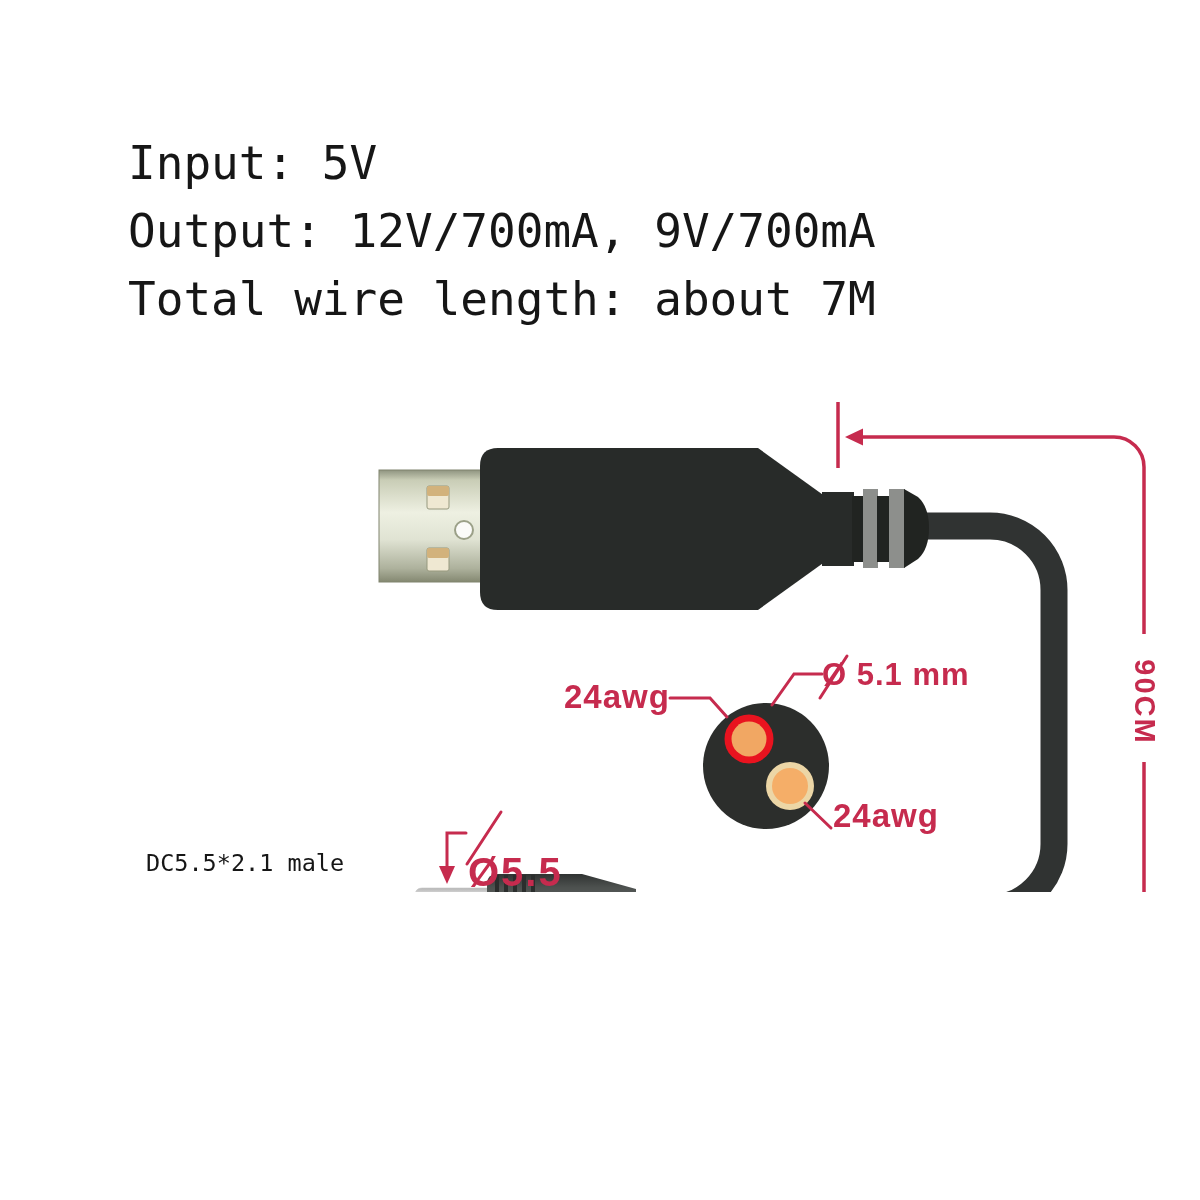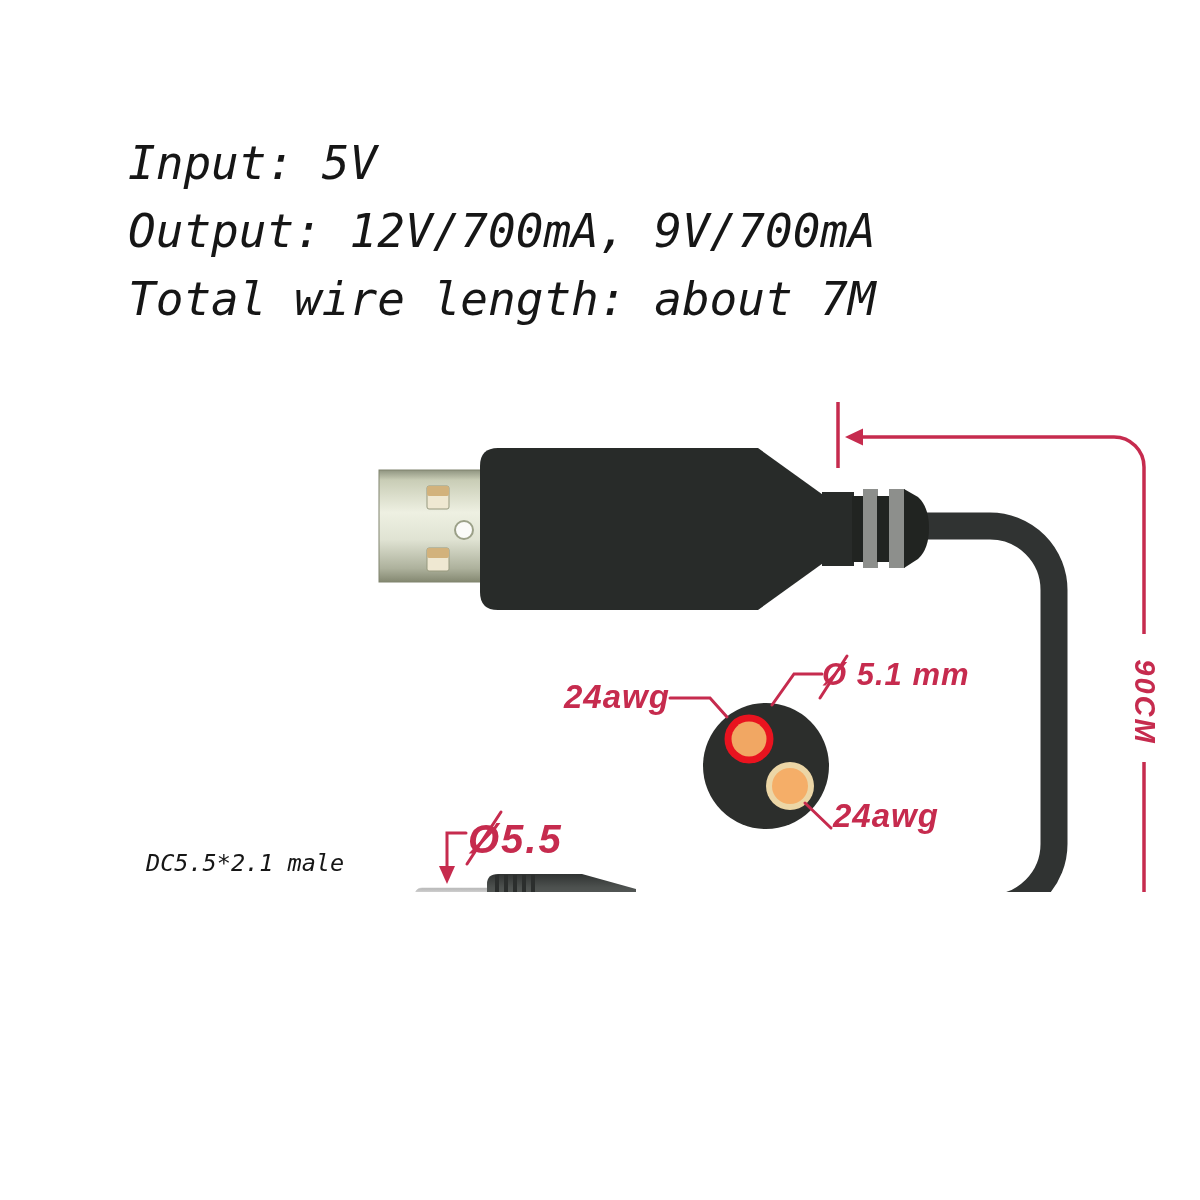--- a/index.html
+++ b/index.html
@@ -18,7 +18,6 @@
   .canvas{
     position:relative;width:1200px;height:892px;background:#ffffff;overflow:hidden;
     font-family:"Liberation Sans", sans-serif;
-    font-style:italic;
   }
   .art{position:absolute;left:0;top:0;width:1200px;height:1200px;}
   .txt{position:absolute;white-space:nowrap;line-height:1;}

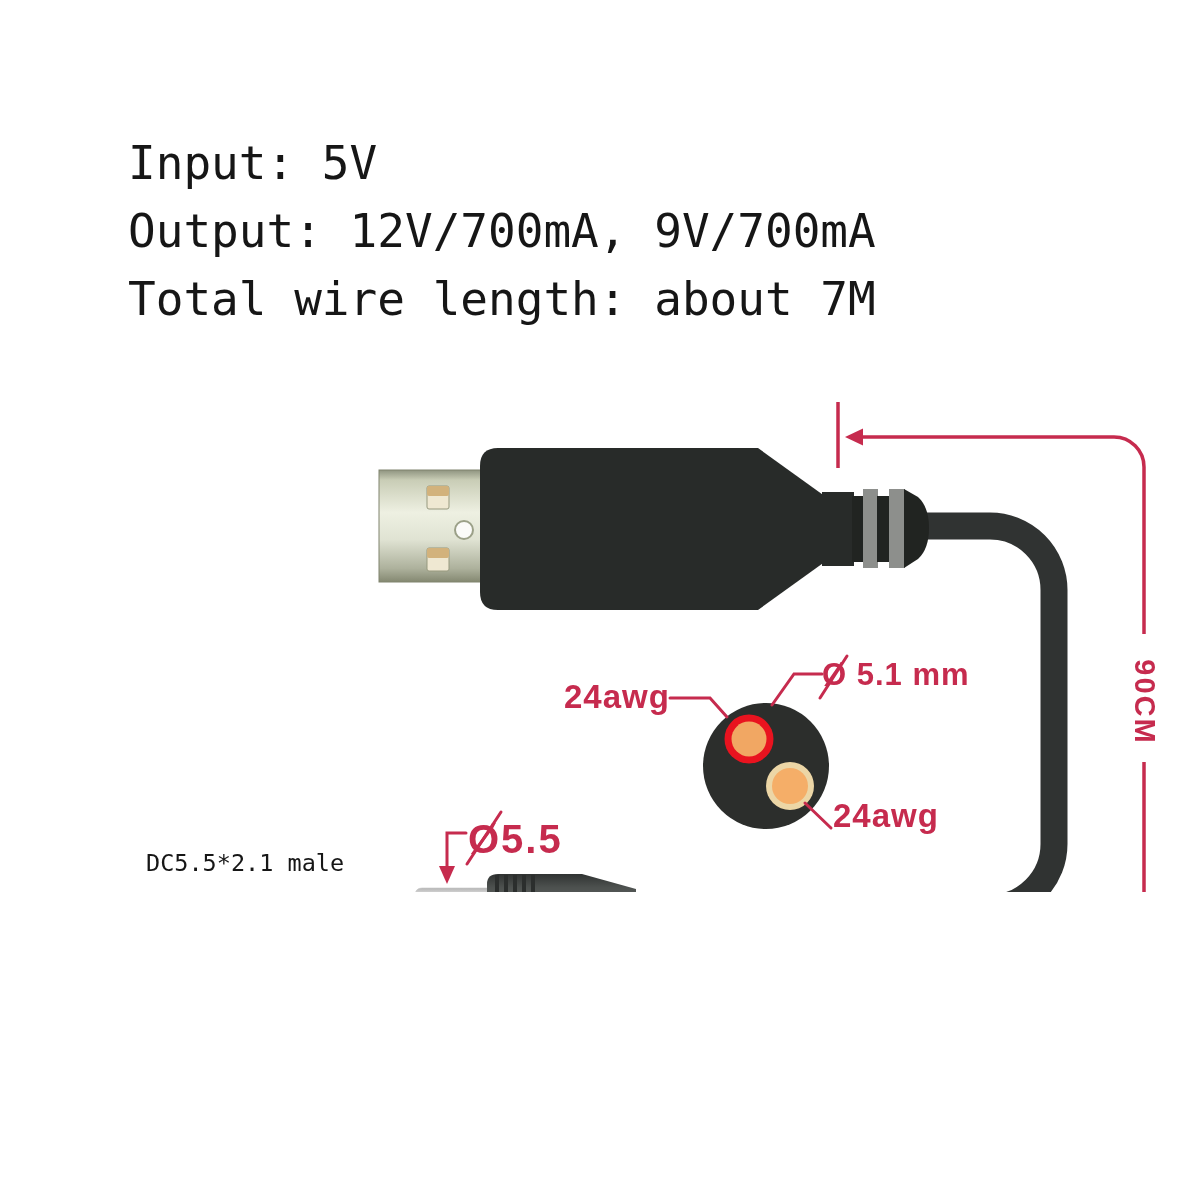--- a/index.html
+++ b/index.html
@@ -41,7 +41,7 @@
   .awg-top{left:564px;top:680px;font-size:33px;letter-spacing:1px;}
   .awg-bottom{left:833px;top:799px;font-size:33px;letter-spacing:1px;}
   .d35{left:822px;top:659px;font-size:31px;letter-spacing:1px;}
-  .d55{left:468px;top:819px;font-size:40px;letter-spacing:2px;}
+  .d55{left:468px;top:852px;font-size:40px;letter-spacing:2px;}
   .len90{
     left:1144px;top:702px;font-size:29px;font-weight:700;letter-spacing:2px;
     transform:translate(-50%,-50%) rotate(90deg);

